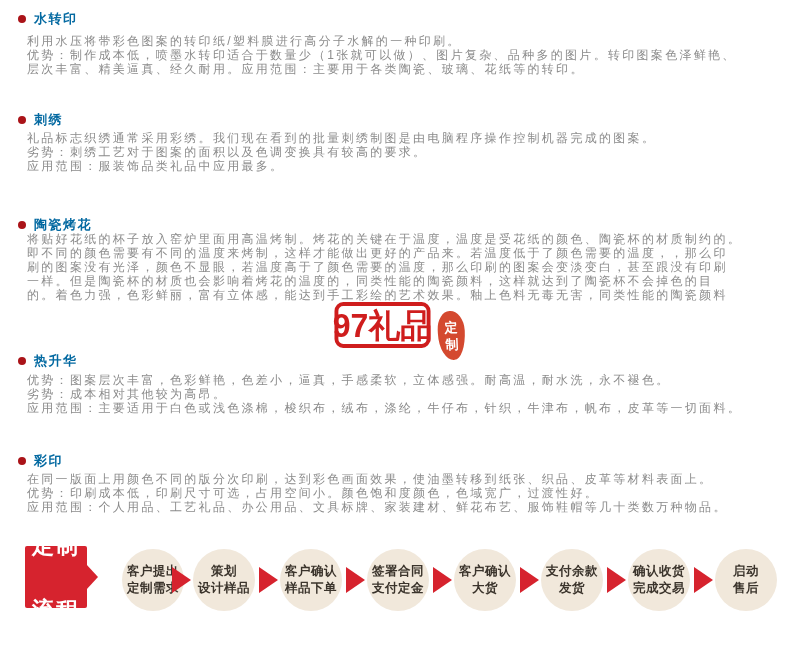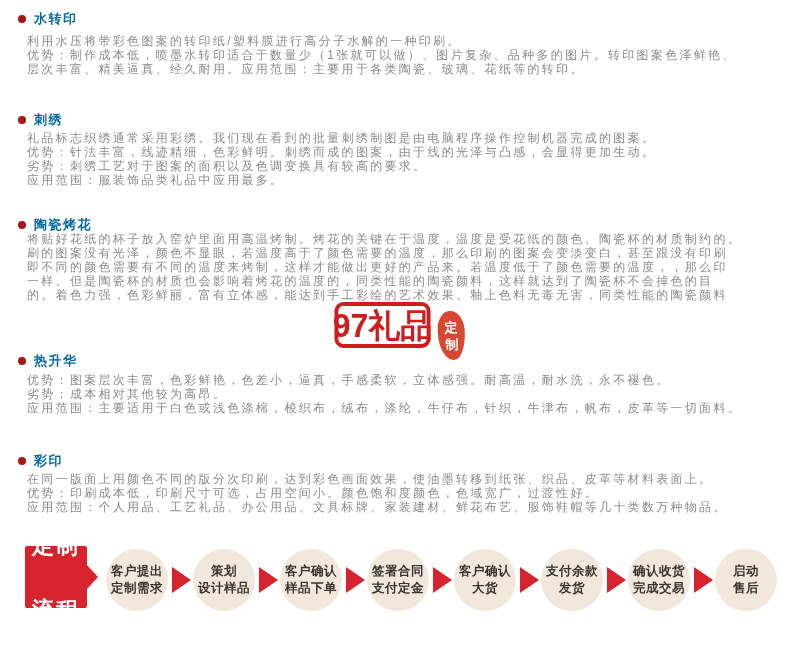--- a/index.html
+++ b/index.html
@@ -80,7 +80,6 @@
     </div>
     <div class="sec-body" style="top:131px">
       <div class="bline">礼品标志织绣通常采用彩绣。我们现在看到的批量刺绣制图是由电脑程序操作控制机器完成的图案。</div>
-      <div class="bline">优势：针法丰富，线迹精细，色彩鲜明。刺绣而成的图案，由于线的光泽与凸感，会显得更加生动。</div>
       <div class="bline">劣势：刺绣工艺对于图案的面积以及色调变换具有较高的要求。</div>
       <div class="bline">应用范围：服装饰品类礼品中应用最多。</div>
     </div>

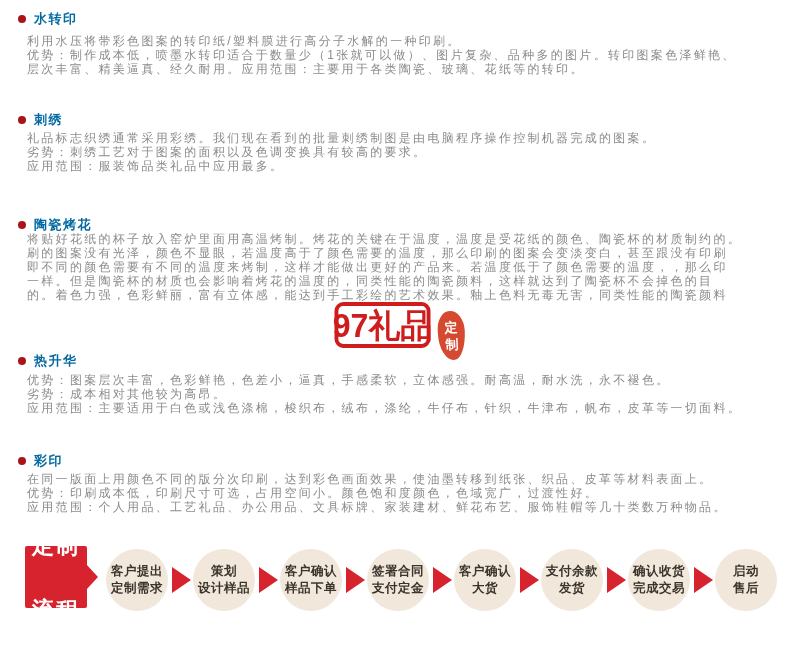--- a/index.html
+++ b/index.html
@@ -92,8 +92,8 @@
     </div>
     <div class="sec-body" style="top:232px">
       <div class="bline">将贴好花纸的杯子放入窑炉里面用高温烤制。烤花的关键在于温度，温度是受花纸的颜色、陶瓷杯的材质制约的。</div>
+      <div class="bline">即不同的颜色需要有不同的温度来烤制，这样才能做出更好的产品来。若温度低于了颜色需要的温度，，那么印</div>
       <div class="bline">刷的图案没有光泽，颜色不显眼，若温度高于了颜色需要的温度，那么印刷的图案会变淡变白，甚至跟没有印刷</div>
-      <div class="bline">即不同的颜色需要有不同的温度来烤制，这样才能做出更好的产品来。若温度低于了颜色需要的温度，，那么印</div>
       <div class="bline">一样。但是陶瓷杯的材质也会影响着烤花的温度的，同类性能的陶瓷颜料，这样就达到了陶瓷杯不会掉色的目</div>
       <div class="bline">的。着色力强，色彩鲜丽，富有立体感，能达到手工彩绘的艺术效果。釉上色料无毒无害，同类性能的陶瓷颜料</div>
     </div>

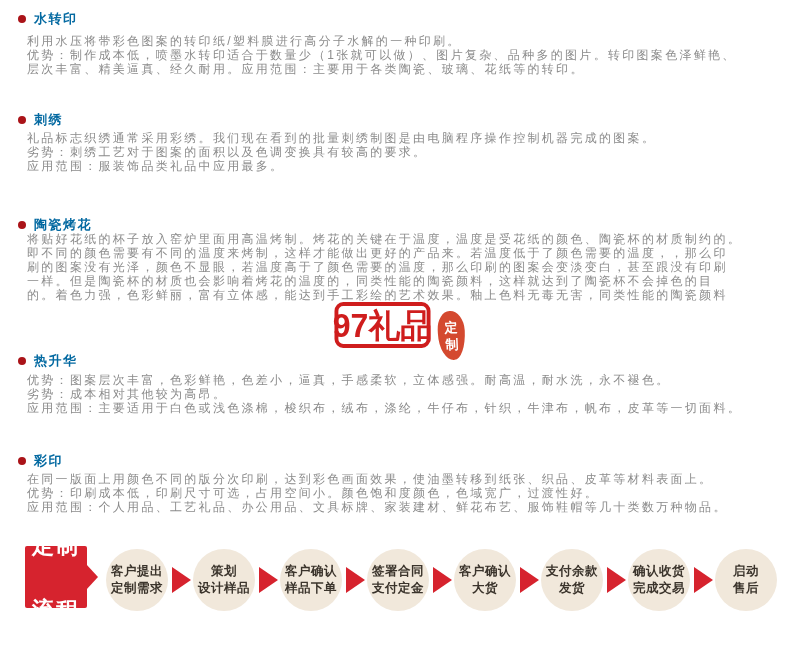--- a/index.html
+++ b/index.html
@@ -136,7 +136,7 @@
       <span class="flow-tip"></span>
     </div>
 
-    <div class="step" style="left:106px">
+    <div class="step" style="left:122px">
       <div>客户提出</div>
       <div>定制需求</div>
     </div>

